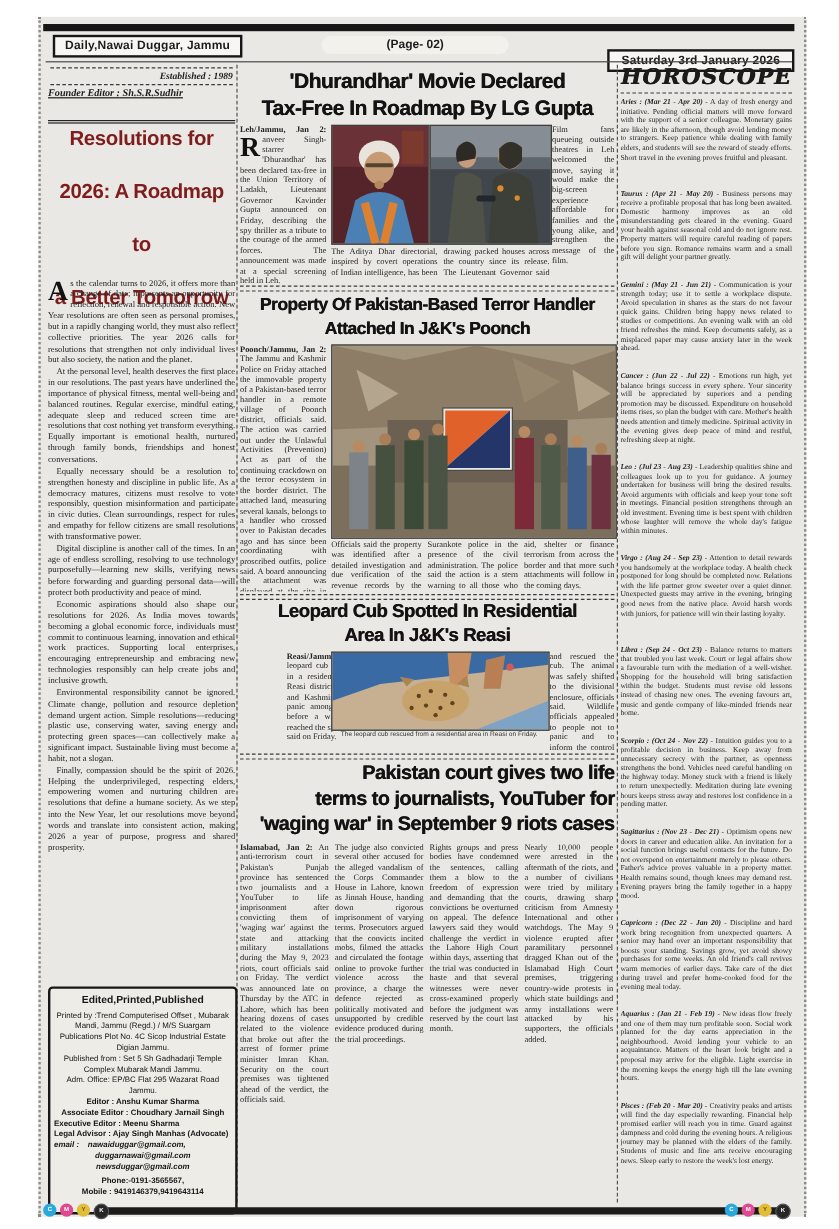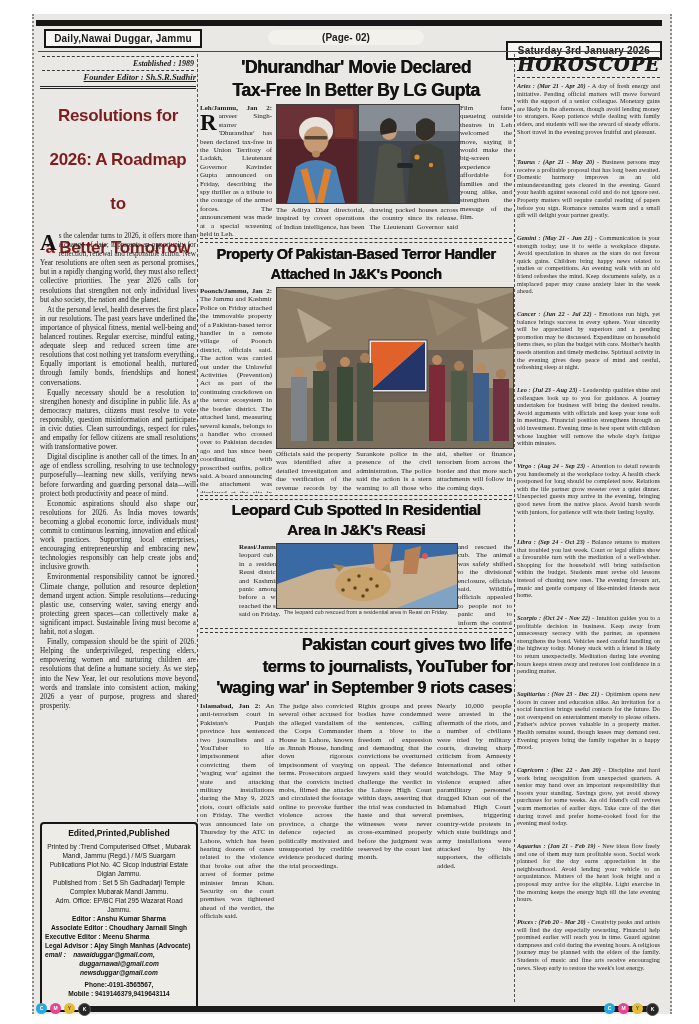--- a/index.html
+++ b/index.html
@@ -27,8 +27,8 @@
   
   .estd{left:42px;top:56px;width:152px;text-align:right;font:bold italic 8px/11px "Liberation Serif",serif;
         font-style:italic;border-top:1px dashed #3a3a36;border-bottom:1px dashed #3a3a36;padding:1px 0;}
-  .founder{left:40px;top:72px;width:156px;text-align:right;font:bold 8.5px/11px "Liberation Serif",serif;
-           font-style:italic;border-bottom:3px double #222;padding-bottom:3px;text-decoration:underline;}
+  .founder{left:40px;top:72px;width:156px;text-align:left;font:bold 8.5px/11px "Liberation Serif",serif;
+           font-style:italic;border-bottom:3px double #222;padding-bottom:17px;text-decoration:underline;}
   .l-head{left:40px;top:94px;width:156px;text-align:center;
           font:bold 17px/44px "Liberation Sans",sans-serif;letter-spacing:-.3px;color:#7f1d1d;}
   .l-body{left:40px;top:232px;width:156px;height:586px;overflow:hidden;

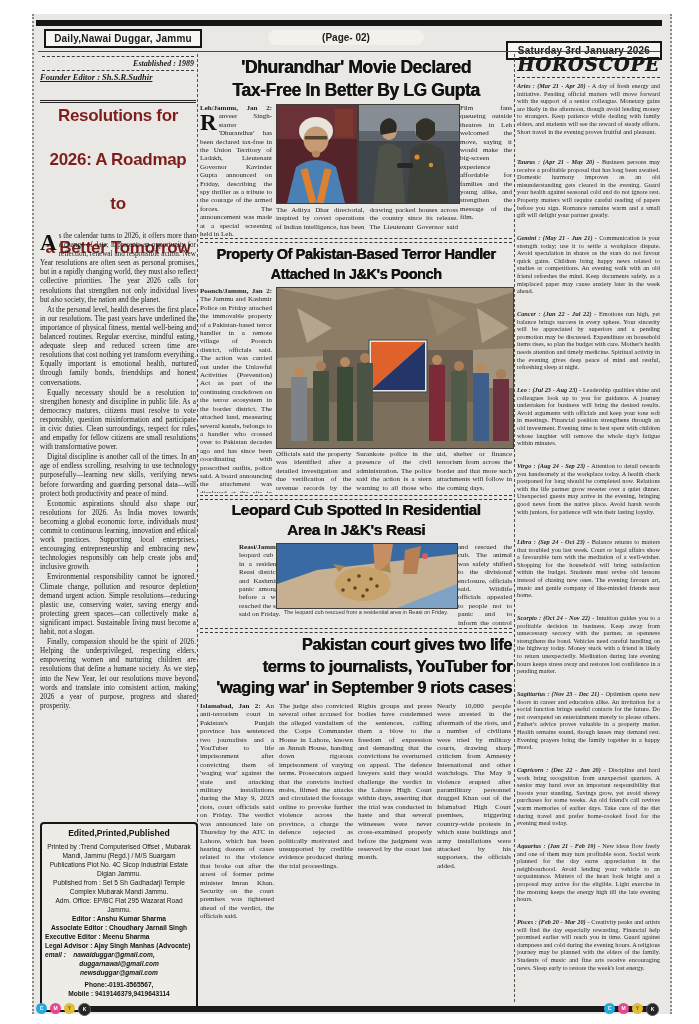--- a/index.html
+++ b/index.html
@@ -153,7 +153,7 @@
 
 <div class="abs chead a1h">
   <div>'Dhurandhar' Movie Declared</div>
-  <div>Tax-Free In Better By LG Gupta</div>
+  <div>Tax-Free In Roadmap By LG Gupta</div>
 </div>
 <div class="abs bt a1c1">
   <span class="dateline">Leh/Jammu, Jan 2:</span>

